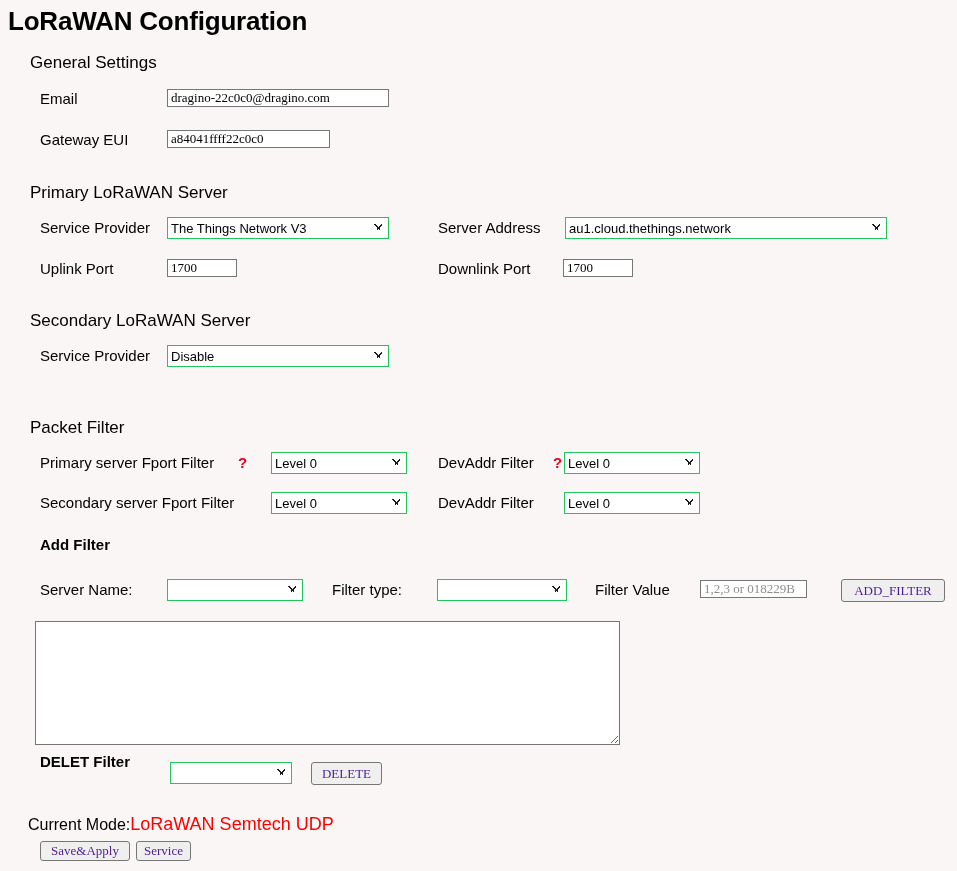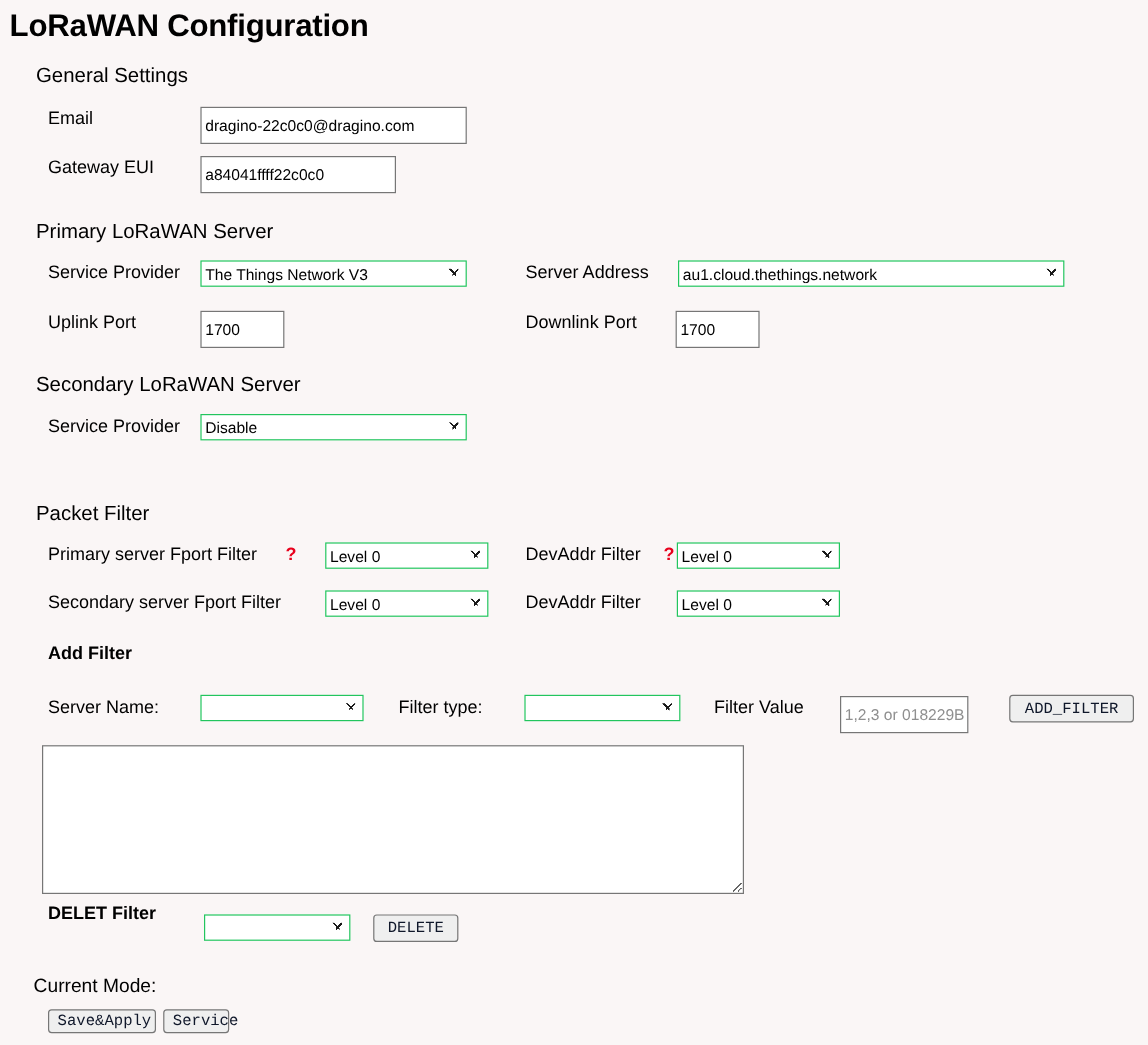--- a/index.html
+++ b/index.html
@@ -58,7 +58,7 @@
 
   
   input.txt {
-    font-family: Liberation Sans, sans-serif;
+    font-family: Liberation Serif, serif;
     font-size: 13px;
     color: #000;
     background: #ffffff;
@@ -66,7 +66,7 @@
     border-radius: 0;
     padding: 1px 2px 1px 3px;
     box-sizing: border-box;
-    height: 31px;
+    height: 18px;
     line-height: 17px;
     outline: none;
   }

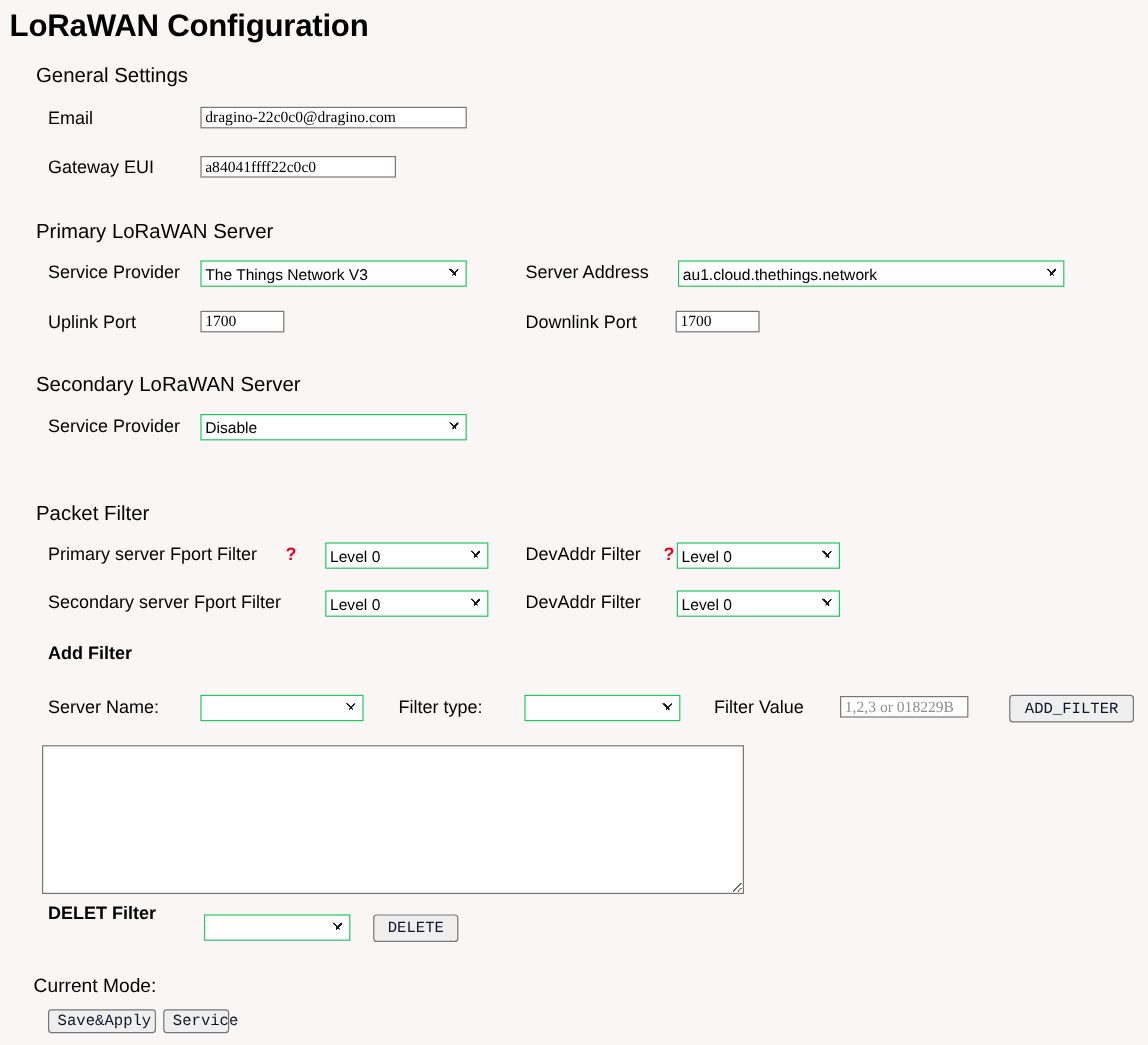--- a/index.html
+++ b/index.html
@@ -117,9 +117,9 @@
   }
 
   button.btn {
-    font-family: Liberation Mono, monospace;
-    font-size: 13px;
-    color: #0f172a;
+    font-family: Liberation Serif, serif;
+    font-size: 13px;
+    color: #4c1d95;
     background: #efefef;
     border: 1px solid #767676;
     border-radius: 3px;

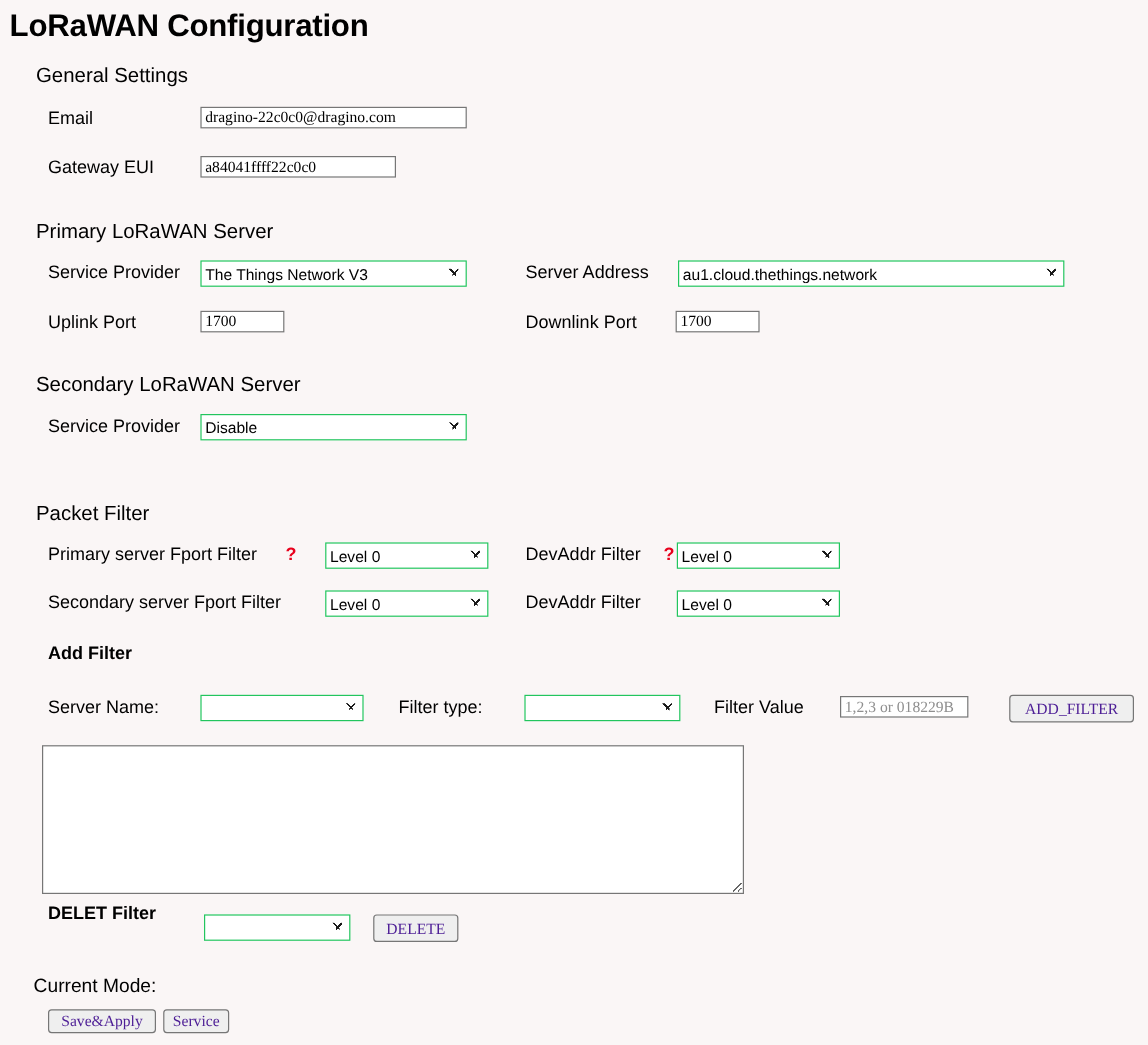--- a/index.html
+++ b/index.html
@@ -266,6 +266,7 @@
 
 <div class="abs" id="current-mode-row">
   <span id="current-mode-label">Current Mode:</span>
+  <span id="current-mode-value">LoRaWAN Semtech UDP</span>
 </div>
 
 <button class="abs btn" style="left:40px; top:841px; width:90px; height:20px; font-size:13px;">Save&amp;Apply</button>

